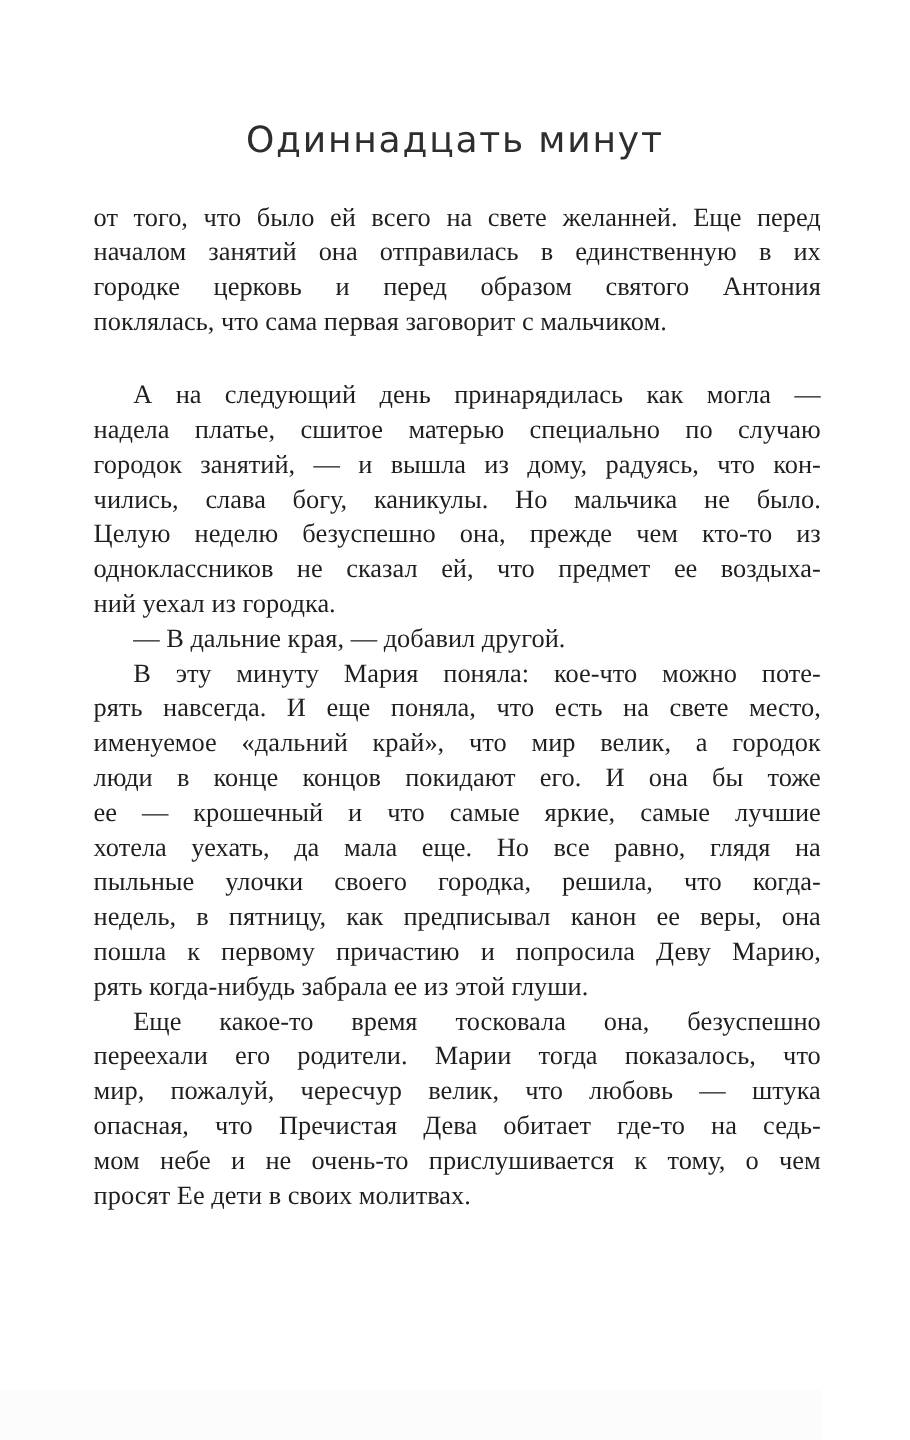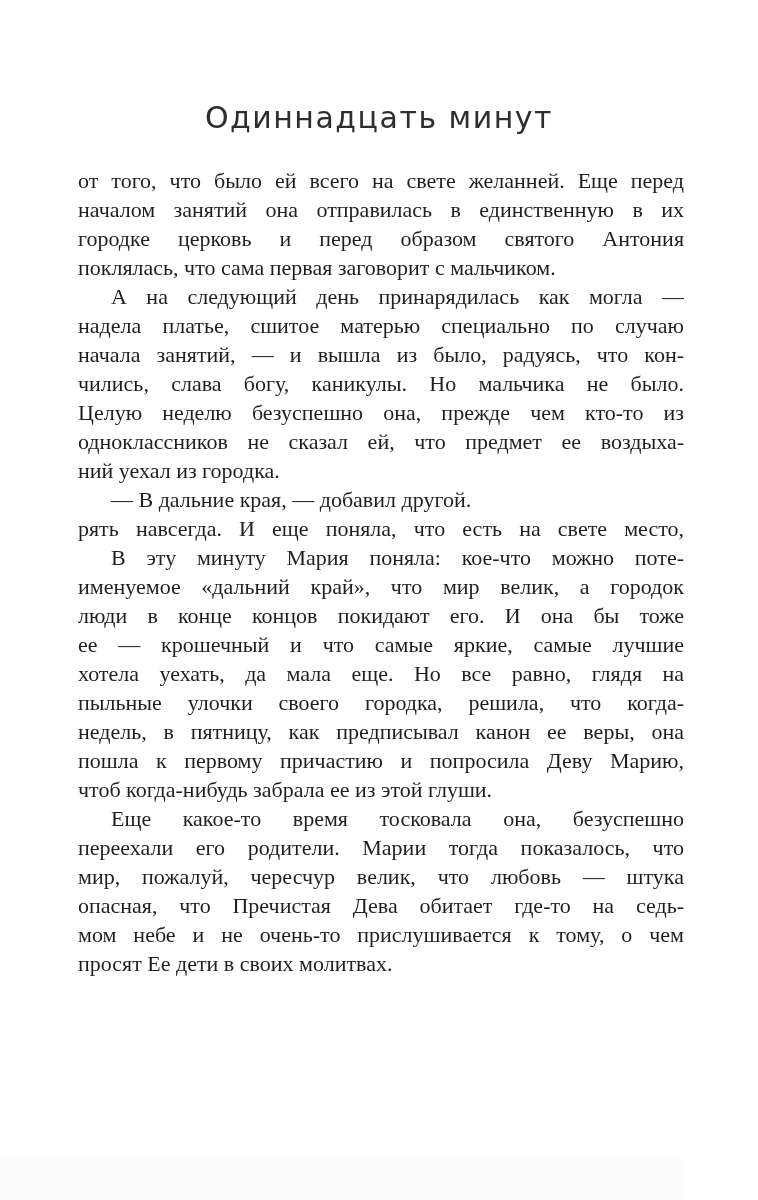--- a/index.html
+++ b/index.html
@@ -37,7 +37,7 @@
     color: #1f1f1f;
   }
   .paragraph { margin: 0; font-family: Liberation Serif, serif; }
-  .paragraph.space-before { }
+  .paragraph.space-before { margin-top: 32px; }
   .line {
     text-align: justify;
     text-align-last: justify;

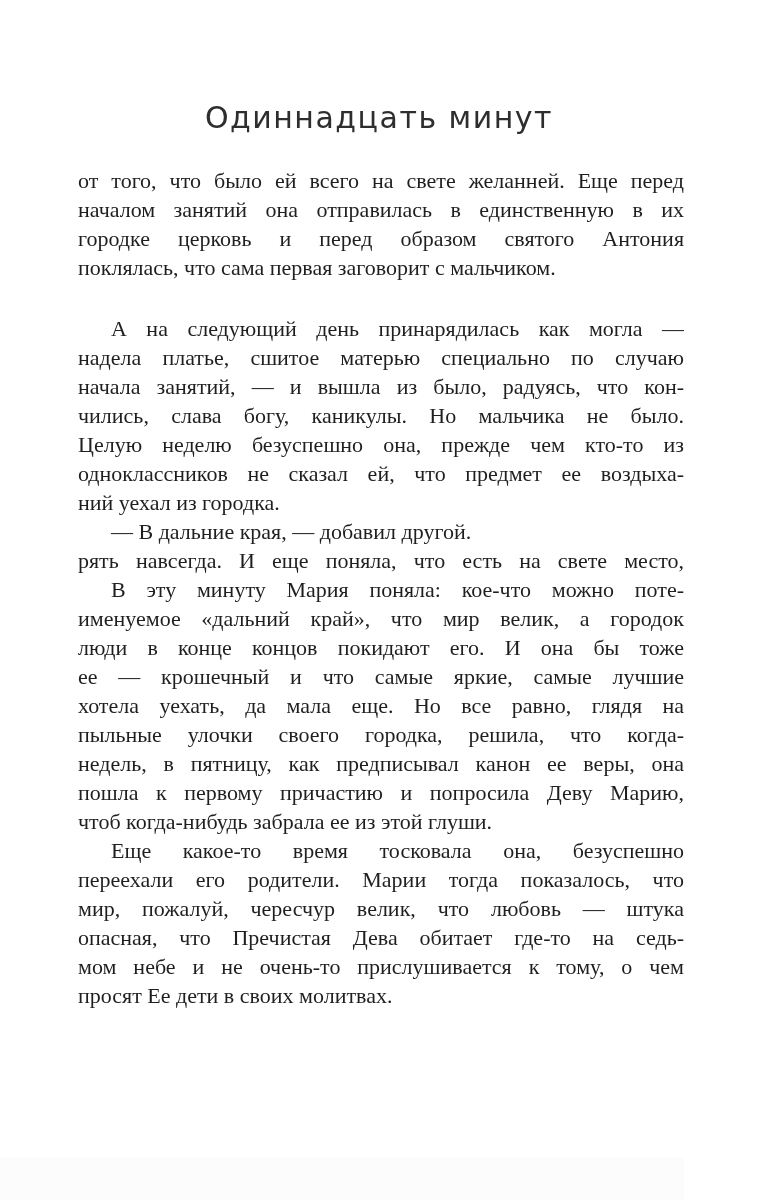--- a/index.html
+++ b/index.html
@@ -85,7 +85,7 @@
       <div class="paragraph space-before">
         <div class="line indent">А на следующий день принарядилась как могла —</div>
         <div class="line">надела платье, сшитое матерью специально по случаю</div>
-        <div class="line">начала занятий, — и вышла из было, радуясь, что кон-</div>
+        <div class="line">городок занятий, — и вышла из дому, радуясь, что кон-</div>
         <div class="line">чились, слава богу, каникулы. Но мальчика не было.</div>
         <div class="line">Целую неделю безуспешно она, прежде чем кто-то из</div>
         <div class="line">одноклассников не сказал ей, что предмет ее воздыха-</div>

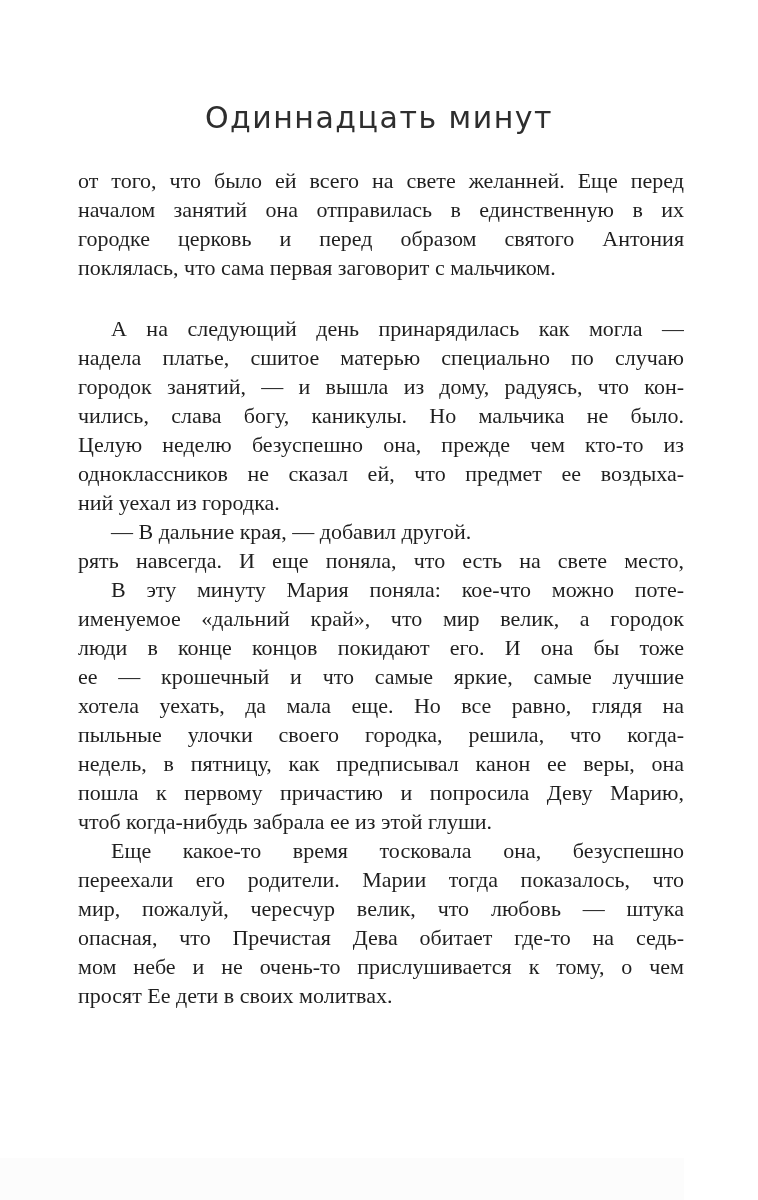--- a/index.html
+++ b/index.html
@@ -95,8 +95,8 @@
         <div class="line indent last">— В дальние края, — добавил другой.</div>
       </div>
       <div class="paragraph">
+        <div class="line indent">В эту минуту Мария поняла: кое-что можно поте-</div>
         <div class="line">рять навсегда. И еще поняла, что есть на свете место,</div>
-        <div class="line indent">В эту минуту Мария поняла: кое-что можно поте-</div>
         <div class="line">именуемое «дальний край», что мир велик, а городок</div>
         <div class="line">люди в конце концов покидают его. И она бы тоже</div>
         <div class="line">ее — крошечный и что самые яркие, самые лучшие</div>

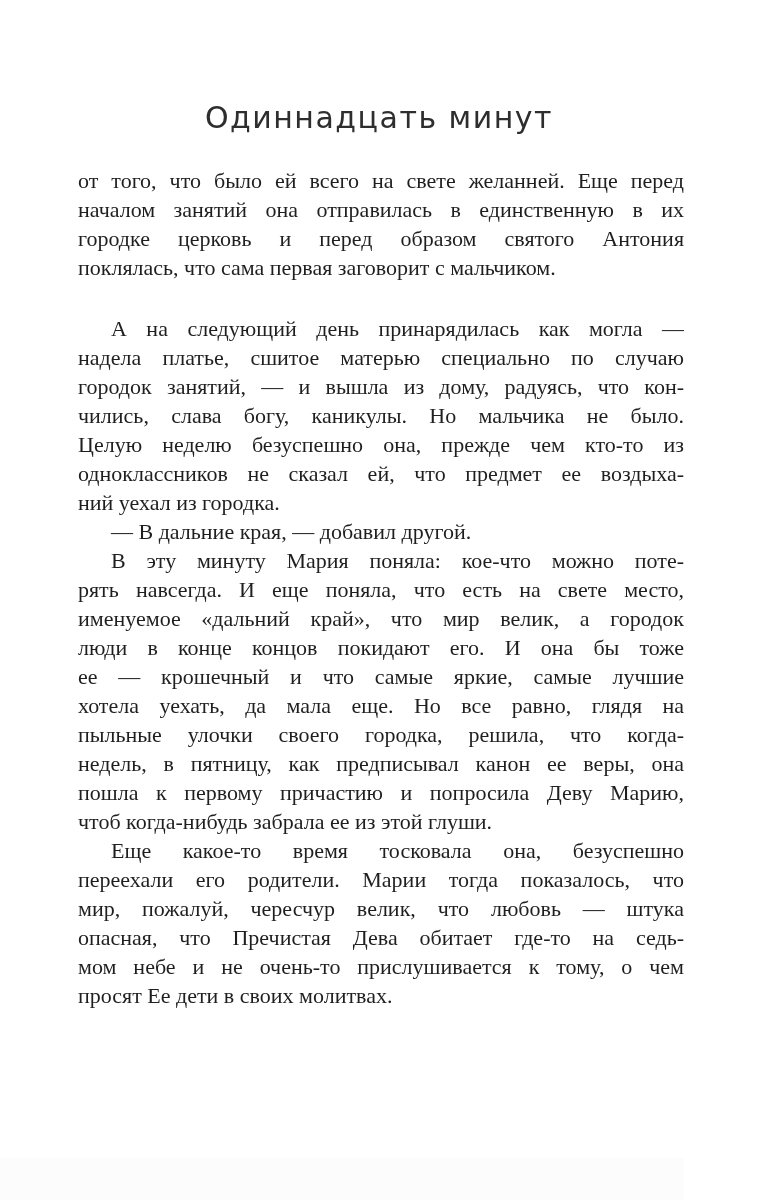--- a/index.html
+++ b/index.html
@@ -104,7 +104,7 @@
         <div class="line">пыльные улочки своего городка, решила, что когда-</div>
         <div class="line">недель, в пятницу, как предписывал канон ее веры, она</div>
         <div class="line">пошла к первому причастию и попросила Деву Марию,</div>
-        <div class="line last">чтоб когда-нибудь забрала ее из этой глуши.</div>
+        <div class="line last">рять когда-нибудь забрала ее из этой глуши.</div>
       </div>
       <div class="paragraph">
         <div class="line indent">Еще какое-то время тосковала она, безуспешно</div>

